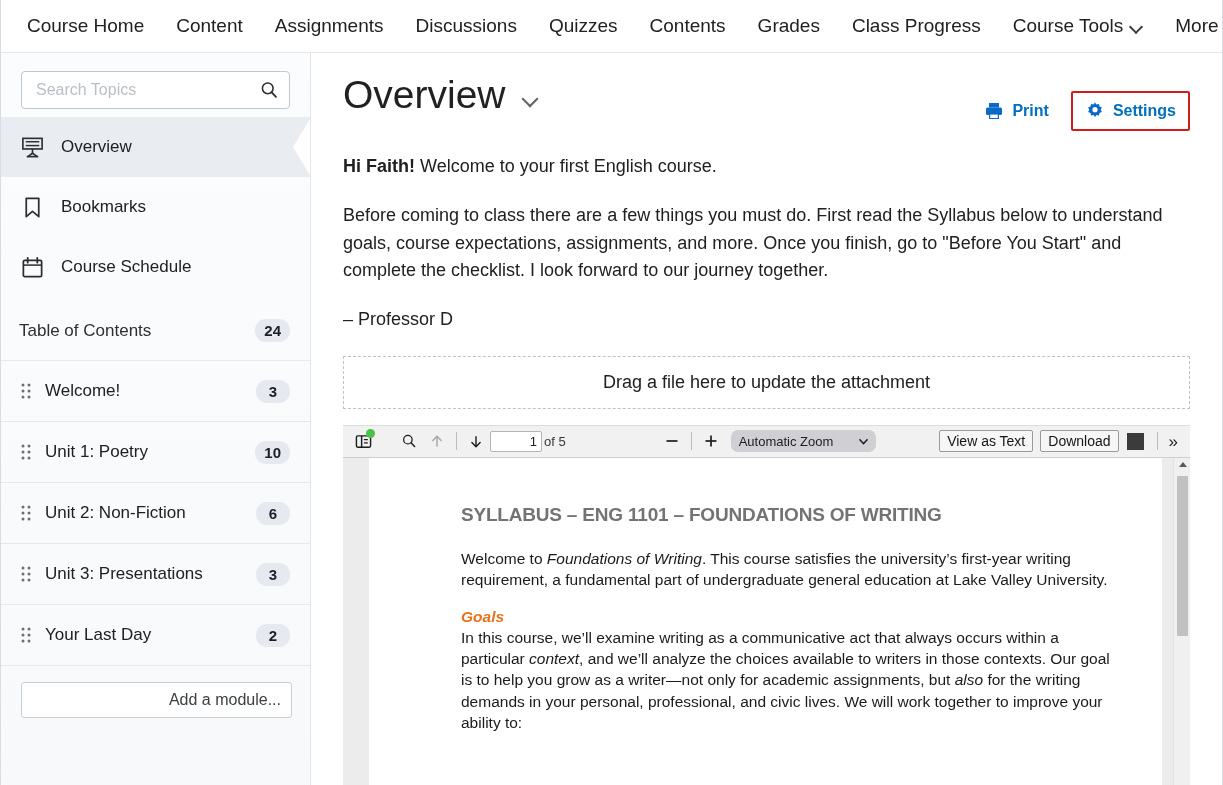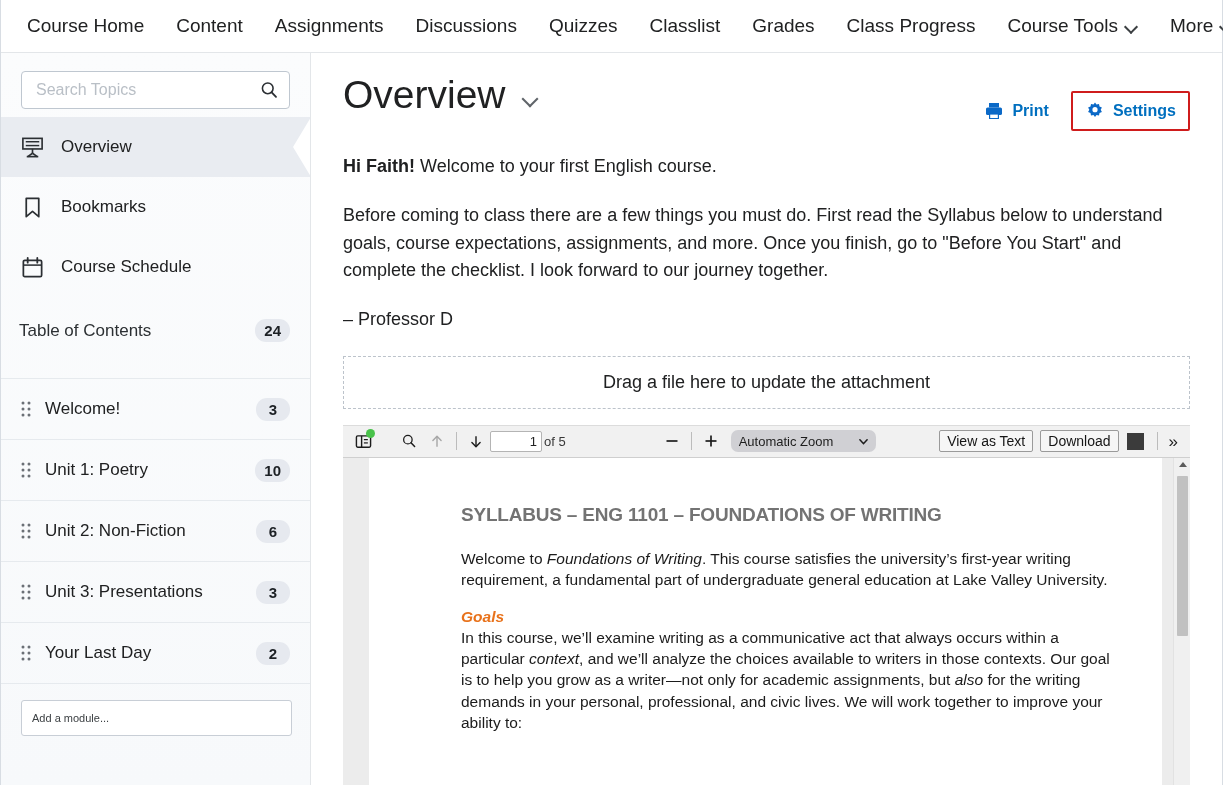--- a/index.html
+++ b/index.html
@@ -224,7 +224,7 @@
       <span>Quizzes</span>
     </div>
     <div class="nav-item">
-      <span>Classlist</span>
+      <span>Contents</span>
     </div>
     <div class="nav-item">
       <span>Grades</span>

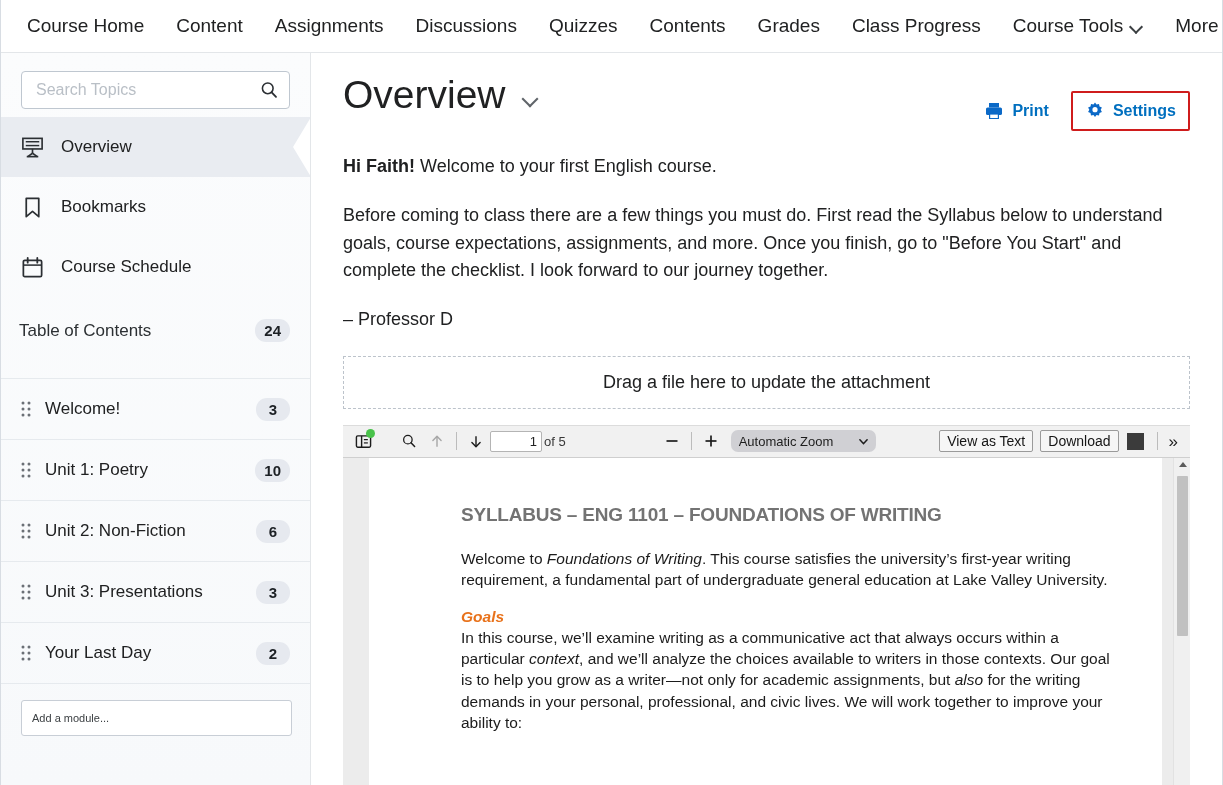--- a/index.html
+++ b/index.html
@@ -83,7 +83,7 @@
 
   .toc-header {
     display: flex; align-items: center; justify-content: space-between;
-    padding: 22px 20px 36px 18px; font-size: 17px; color: #2c3033;
+    padding: 22px 20px 18px 18px; font-size: 17px; color: #2c3033;
     border-bottom: 1px solid #e6eaee;
   }
   .badge {

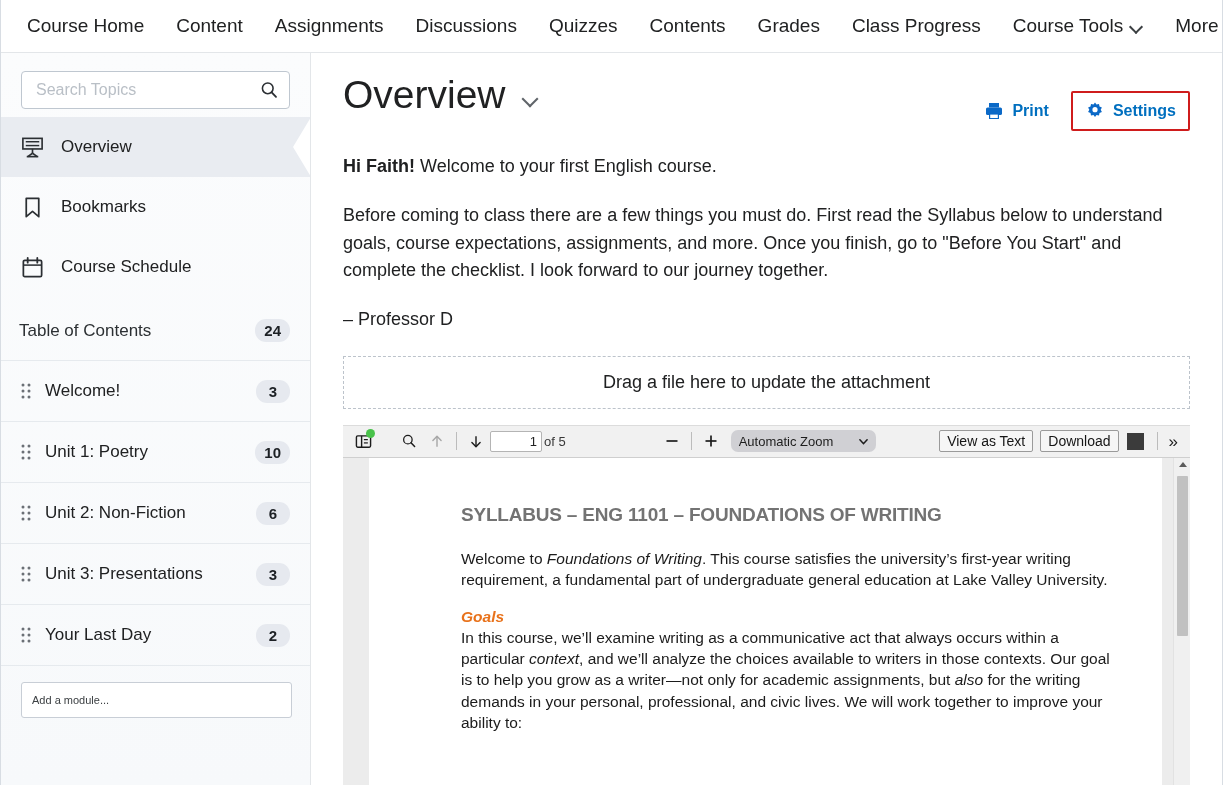--- a/index.html
+++ b/index.html
@@ -102,7 +102,7 @@
     margin: 16px 18px 0 20px; height: 36px;
     border: 1px solid #c8ced6; border-radius: 3px; background: #fff;
     display: flex; align-items: center; padding: 0 10px;
-    font-size: 11px; color: #3c4043; cursor: text;
+    font-size: 16px; color: #3c4043; cursor: text; justify-content: flex-end;
   }
 
   

